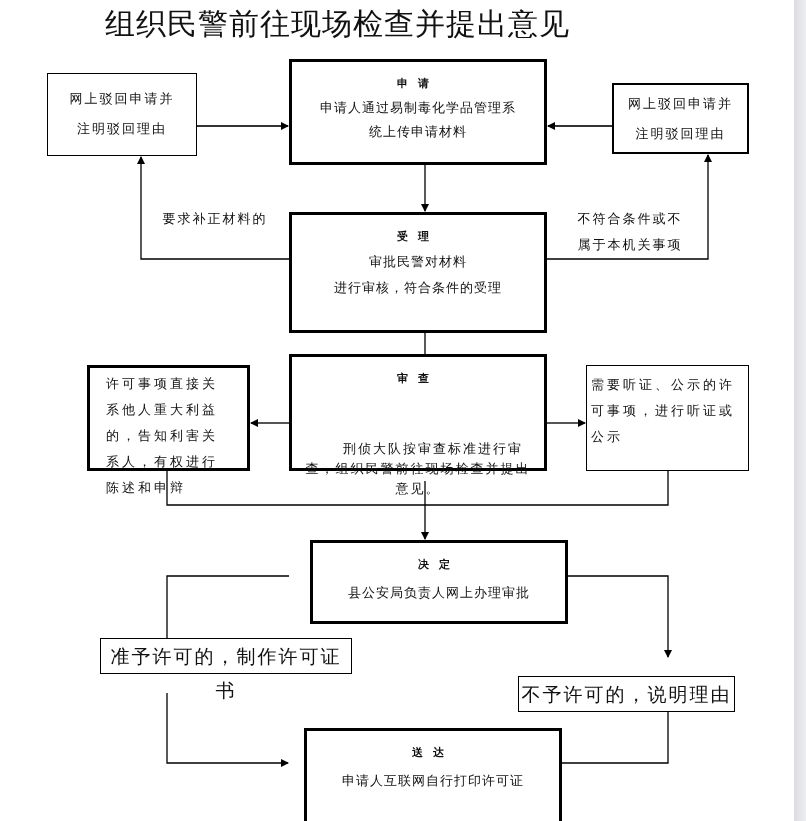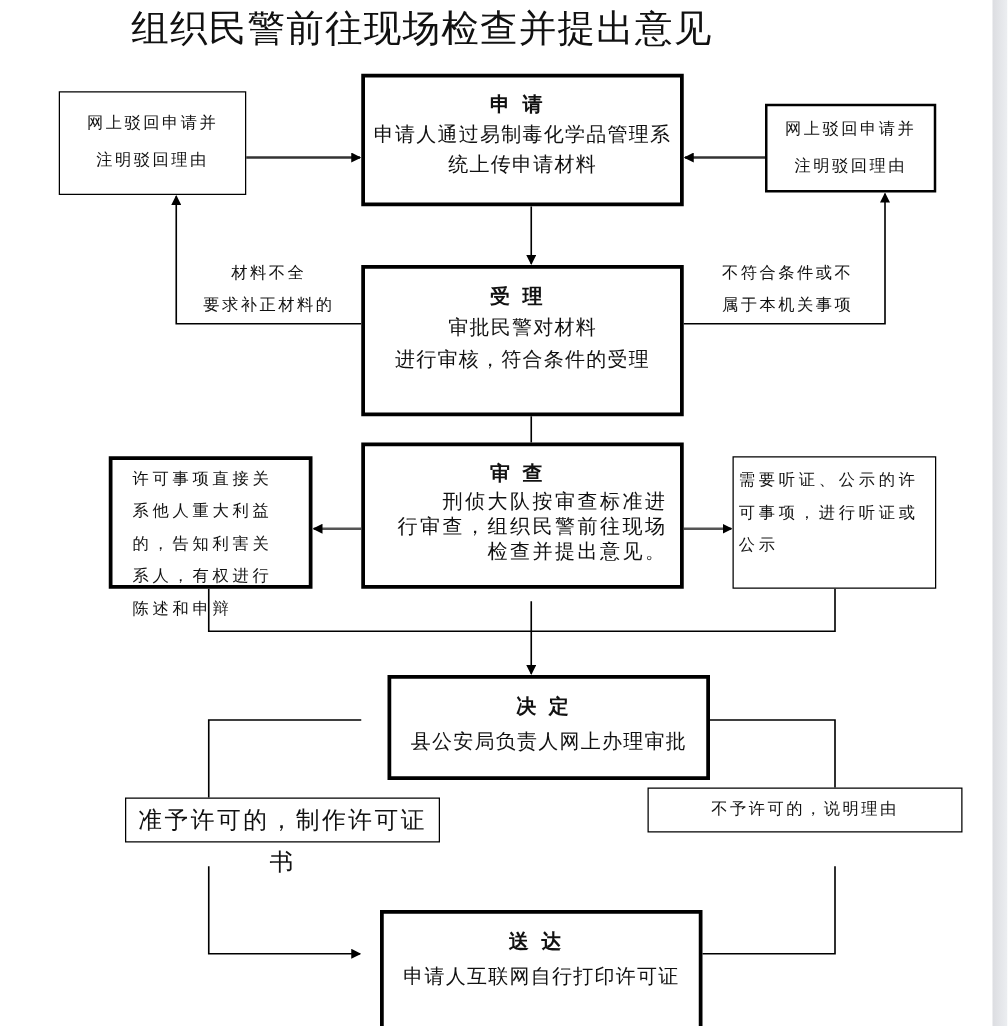--- a/index.html
+++ b/index.html
@@ -13,7 +13,7 @@
   .thick { border:3px solid #000; }
   .thin { border:1px solid #000; }
   .medium { border:2px solid #000; }
-  .box .head { font-size:16px; font-weight:bold; letter-spacing:10px; margin-top:10px; line-height:24px; }
+  .box .head { font-size:11px; font-weight:bold; letter-spacing:10px; margin-top:10px; line-height:24px; }
   .box .body { font-size:16px; line-height:24px; letter-spacing:1px; }
   .side { font-size:13px; line-height:30px; letter-spacing:2px; }
   .para { text-align:left; font-size:13px; line-height:26px; letter-spacing:3px; padding:6px 4px; }

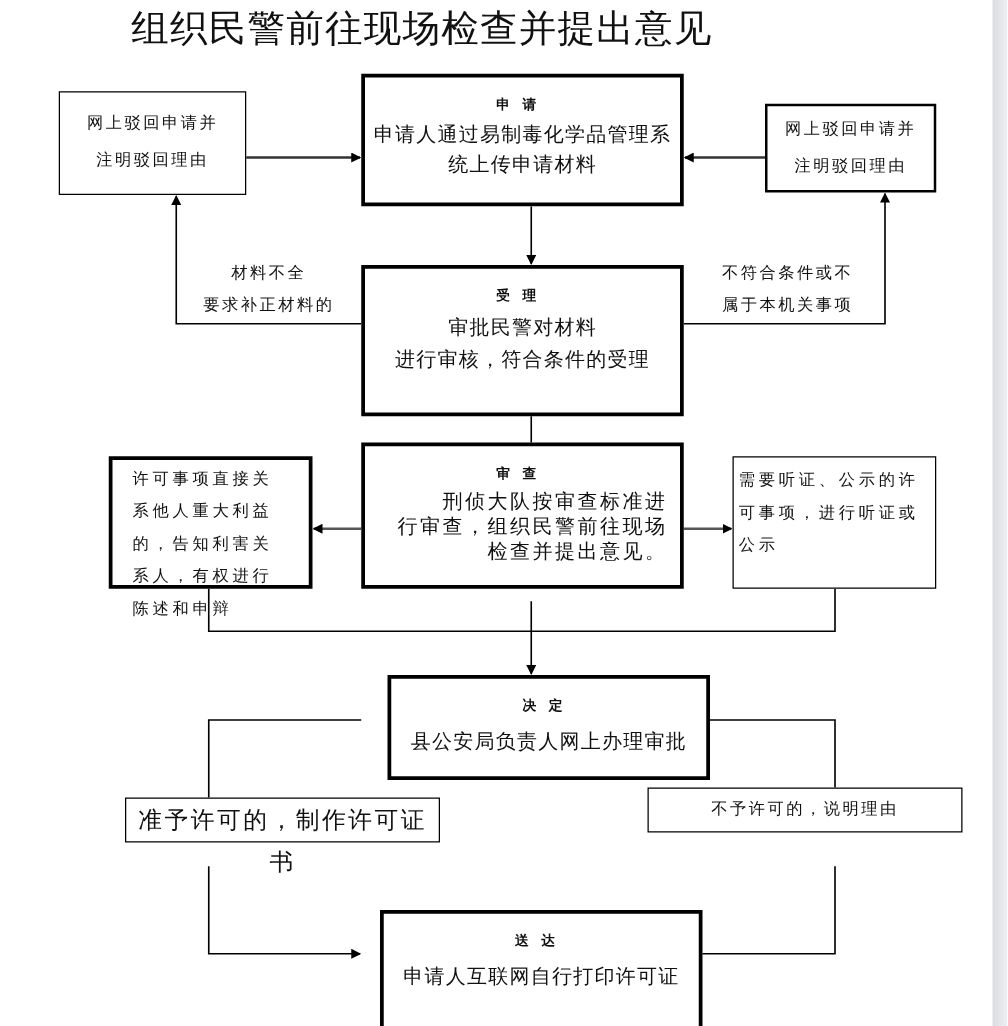--- a/index.html
+++ b/index.html
@@ -14,7 +14,7 @@
   .thin { border:1px solid #000; }
   .medium { border:2px solid #000; }
   .box .head { font-size:11px; font-weight:bold; letter-spacing:10px; margin-top:10px; line-height:24px; }
-  .box .body { font-size:16px; line-height:24px; letter-spacing:1px; }
+  .box .body { font-size:13px; line-height:24px; letter-spacing:1px; }
   .side { font-size:13px; line-height:30px; letter-spacing:2px; }
   .para { text-align:left; font-size:13px; line-height:26px; letter-spacing:3px; padding:6px 4px; }
   .note { position:absolute; font-size:13px; line-height:26px; letter-spacing:2px; text-align:center; white-space:nowrap; }

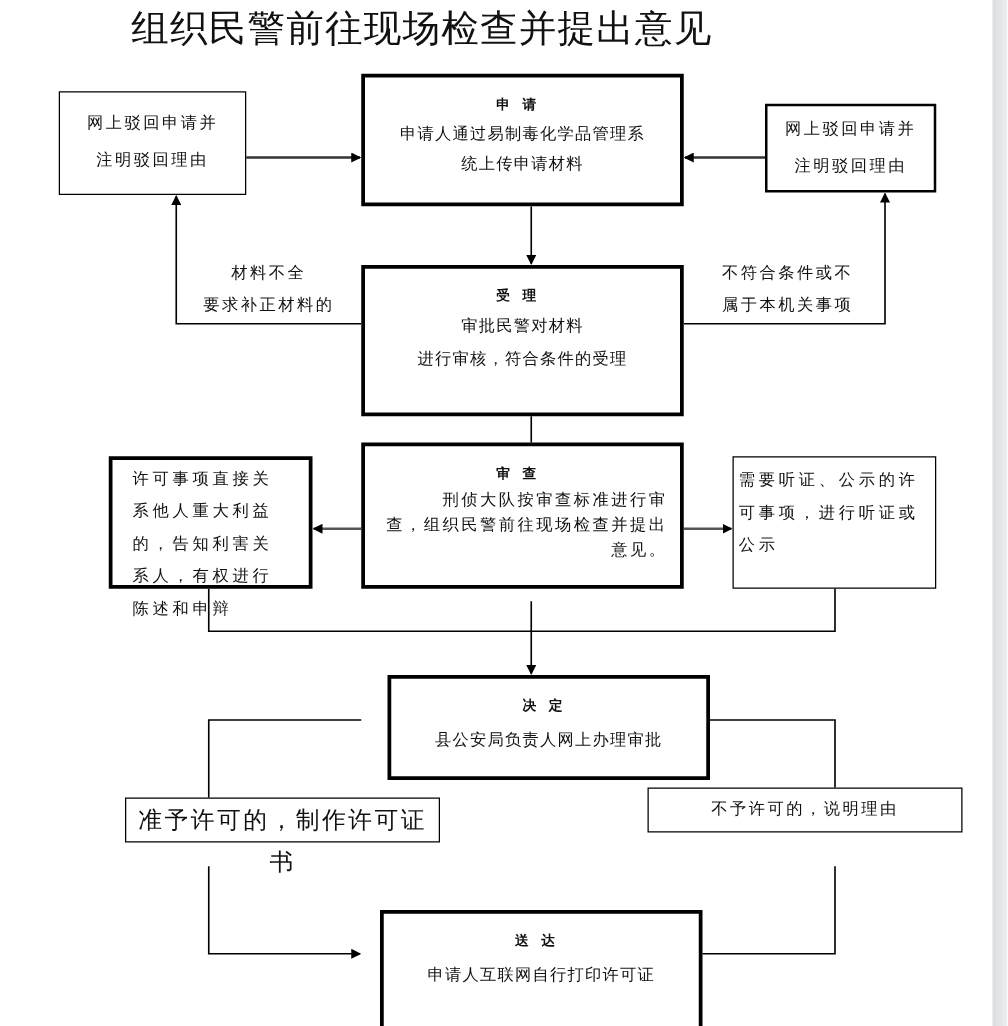--- a/index.html
+++ b/index.html
@@ -78,7 +78,6 @@
 </div>
 
 <div class="note" style="left:145px;top:206px;width:140px;">
-  <div>材料不全</div>
   <div>要求补正材料的</div>
 </div>
 <div class="note" style="left:560px;top:206px;width:140px;">

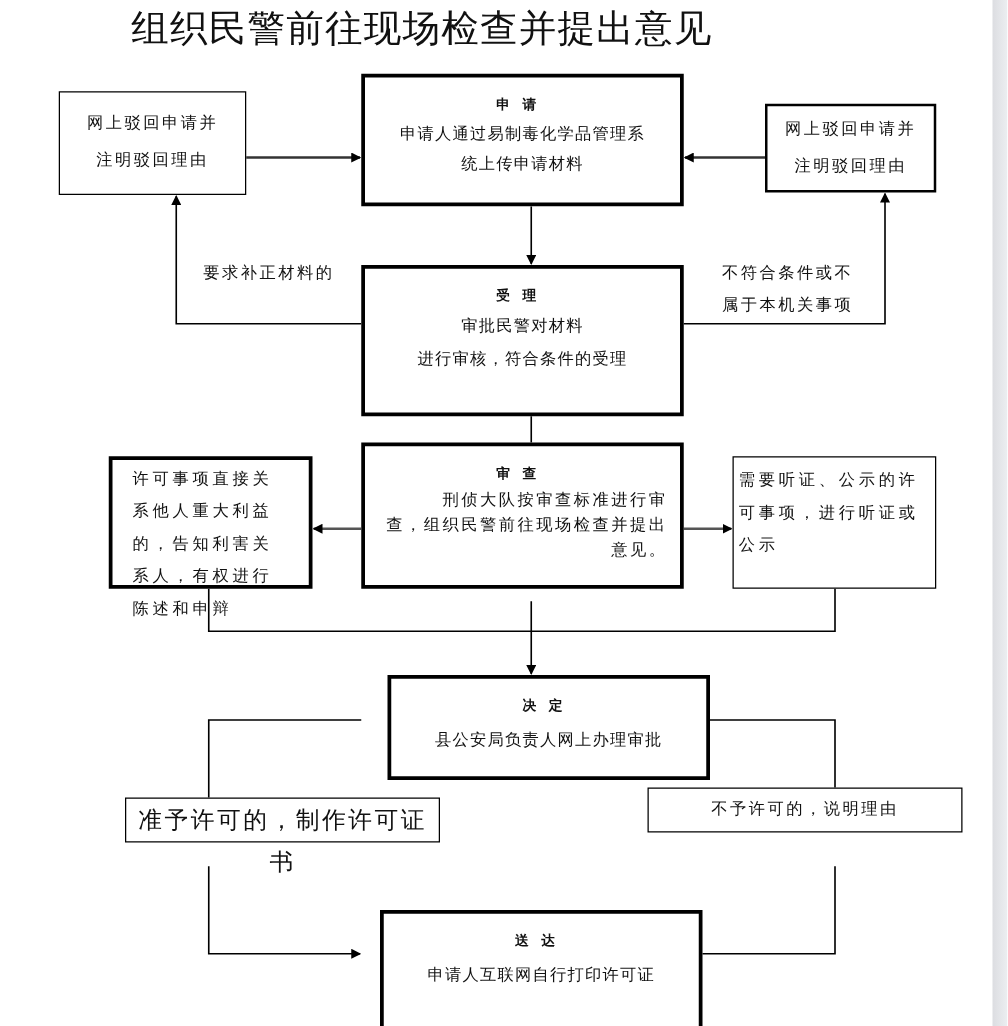--- a/index.html
+++ b/index.html
@@ -93,7 +93,7 @@
 
 <div class="box thick" style="left:289px;top:354px;width:258px;height:117px;">
   <div class="head">审查</div>
-  <div class="body" style="text-align:right;padding:0 10px;line-height:20px;letter-spacing:2px;">　　刑侦大队按审查标准进行审查，组织民警前往现场检查并提出意见。</div>
+  <div class="body" style="text-align:center;padding:0 10px;line-height:20px;letter-spacing:2px;margin-top:48px;">　　刑侦大队按审查标准进行审查，组织民警前往现场检查并提出意见。</div>
 </div>
 
 <div class="box thick para" style="left:87px;top:365px;width:163px;height:106px;padding:3px 16px;">许可事项直接关系他人重大利益的，告知利害关系人，有权进行陈述和申辩</div>

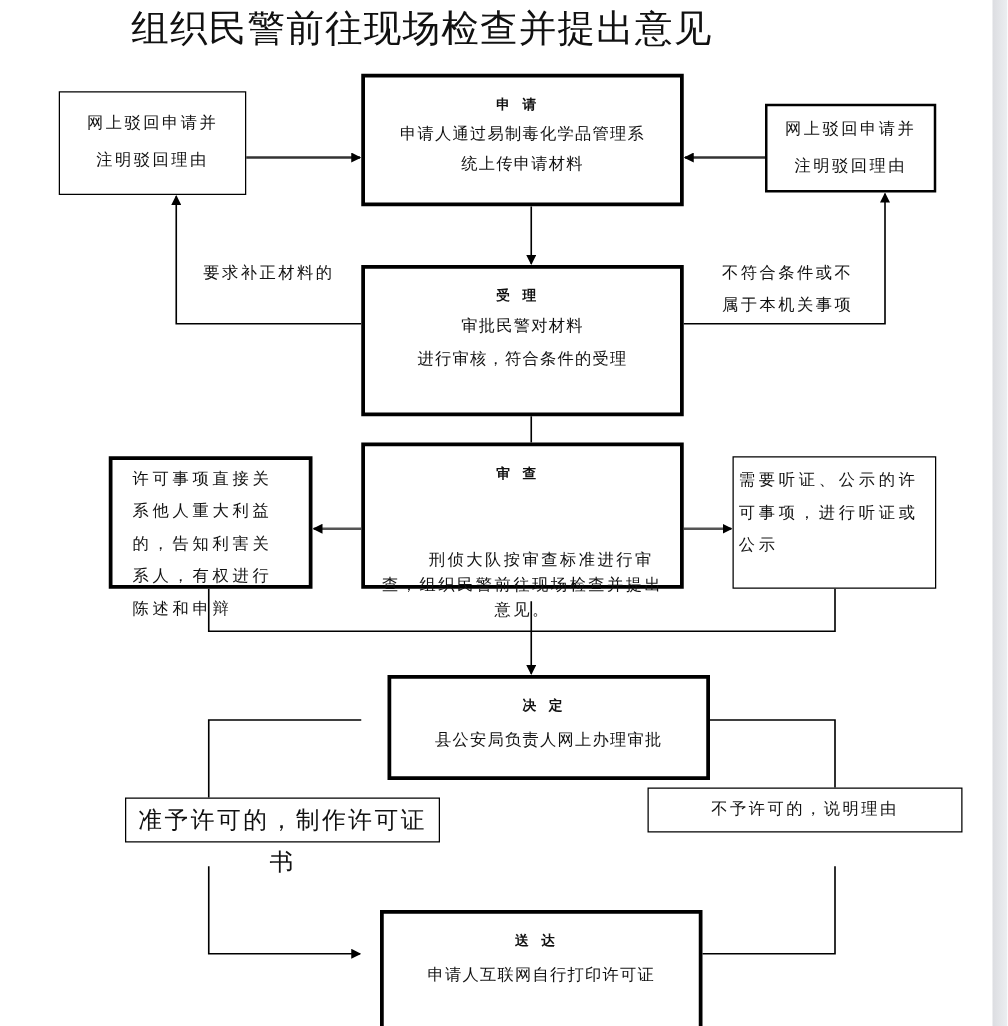--- a/index.html
+++ b/index.html
@@ -107,7 +107,7 @@
 
 <div class="box thin" style="left:100px;top:638px;width:252px;height:36px;font-size:19px;line-height:34px;letter-spacing:2px;">准予许可的，制作许可证书</div>
 
-<div class="box thin" style="left:518px;top:630px;width:252px;height:36px;font-size:13px;line-height:34px;letter-spacing:2px;">不予许可的，说明理由</div>
+<div class="box thin" style="left:518px;top:676px;width:217px;height:36px;font-size:19px;line-height:34px;letter-spacing:2px;">不予许可的，说明理由</div>
 
 <div class="box thick" style="left:304px;top:728px;width:258px;height:103px;">
   <div class="head">送达</div>

